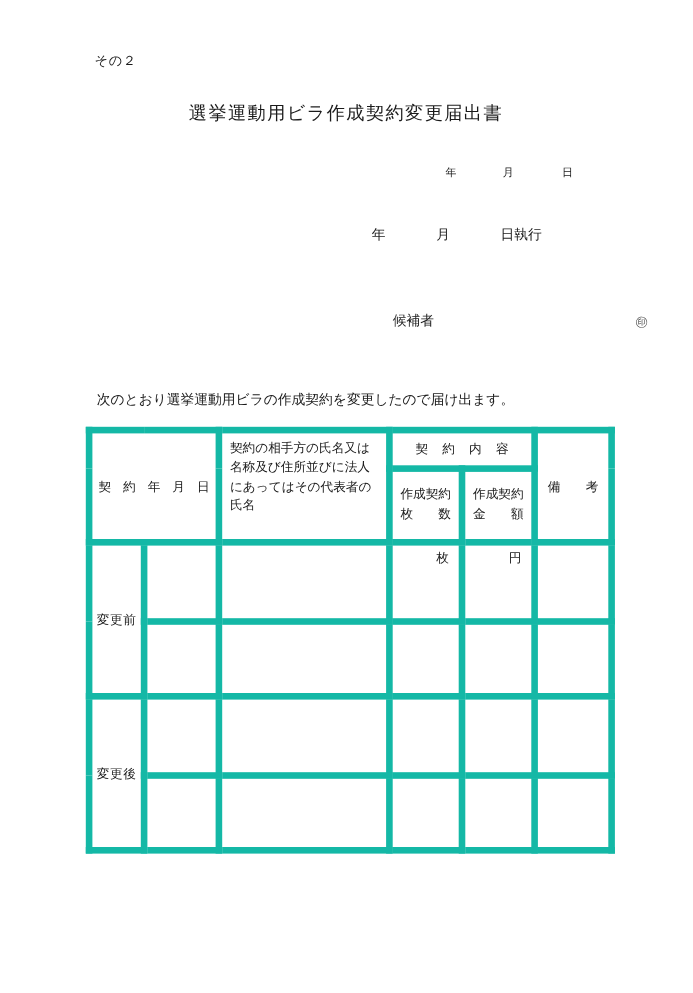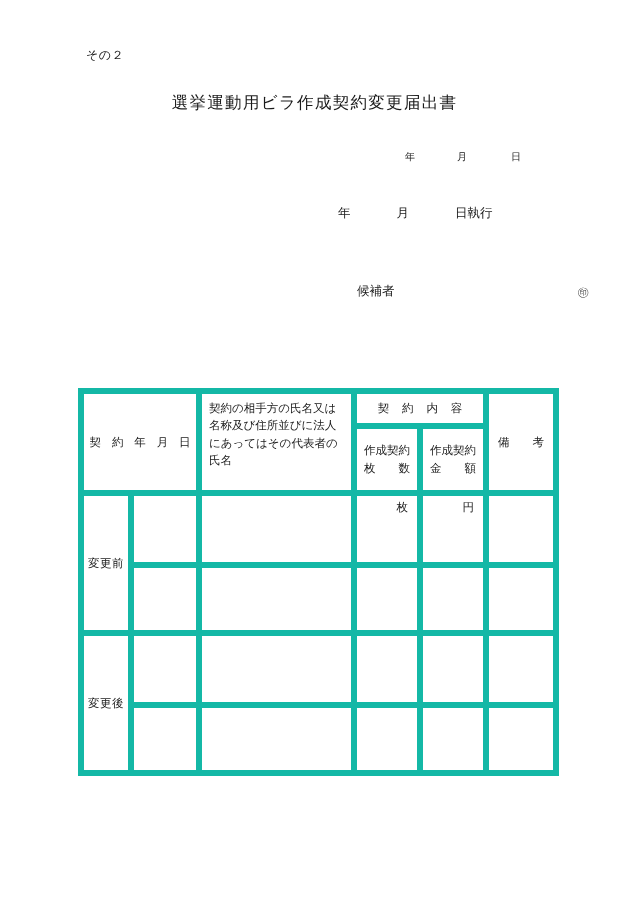--- a/index.html
+++ b/index.html
@@ -227,6 +227,7 @@
     <span class="seal-mark">㊞</span>
   </div>
 
+  <div class="intro-text">次のとおり選挙運動用ビラの作成契約を変更したので届け出ます。</div>
 
   <table class="form-table">
     <colgroup>

